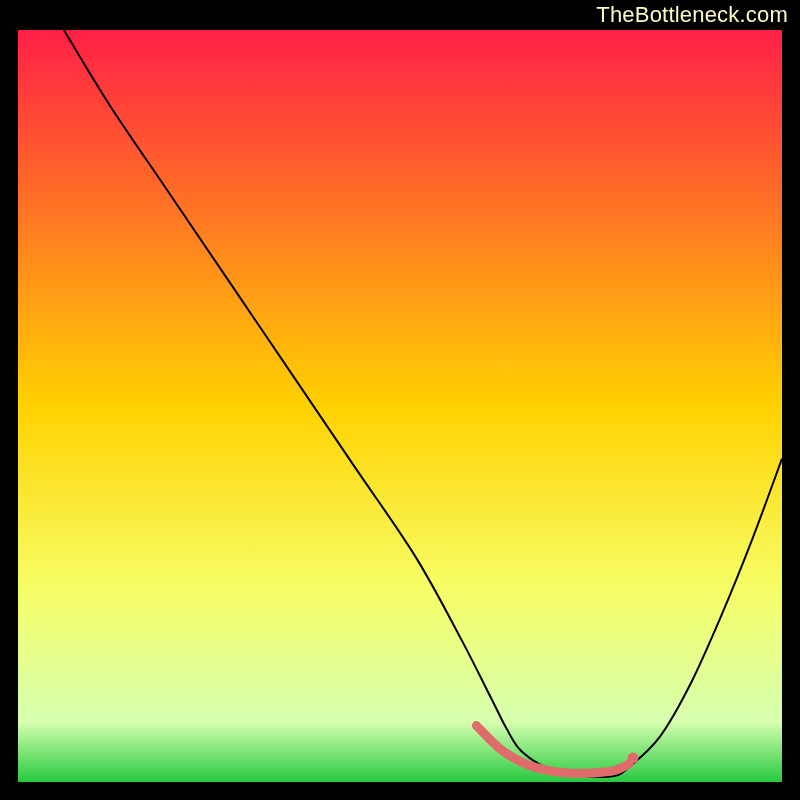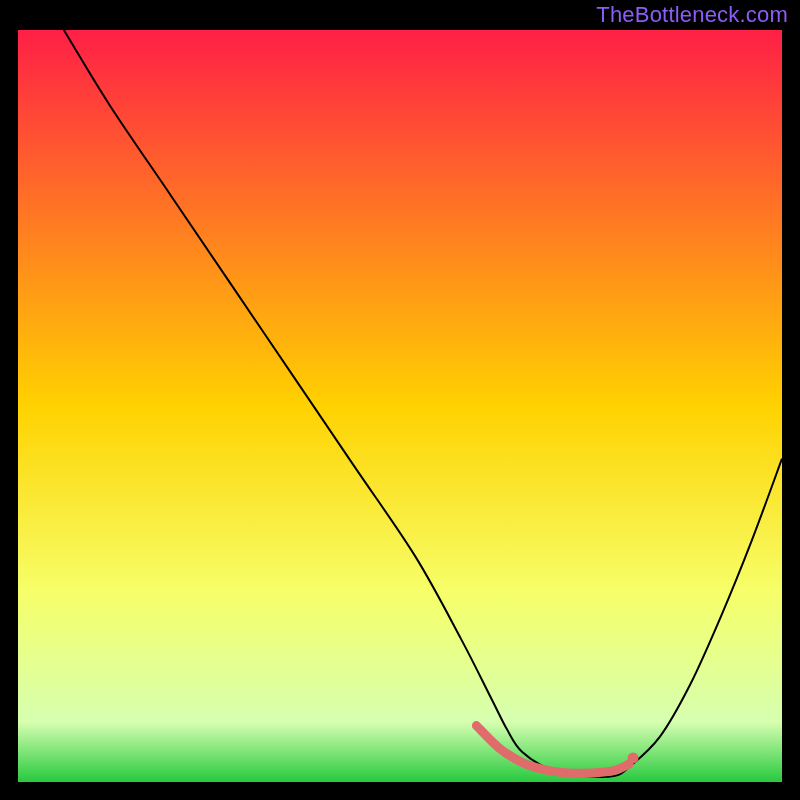--- a/index.html
+++ b/index.html
@@ -21,7 +21,7 @@
     position: absolute;
     top: 2px;
     right: 12px;
-    color: #8b5cf6;
+    color: #fef9c3;
     font-size: 22px;
     font-weight: 500;
     letter-spacing: 0.2px;

